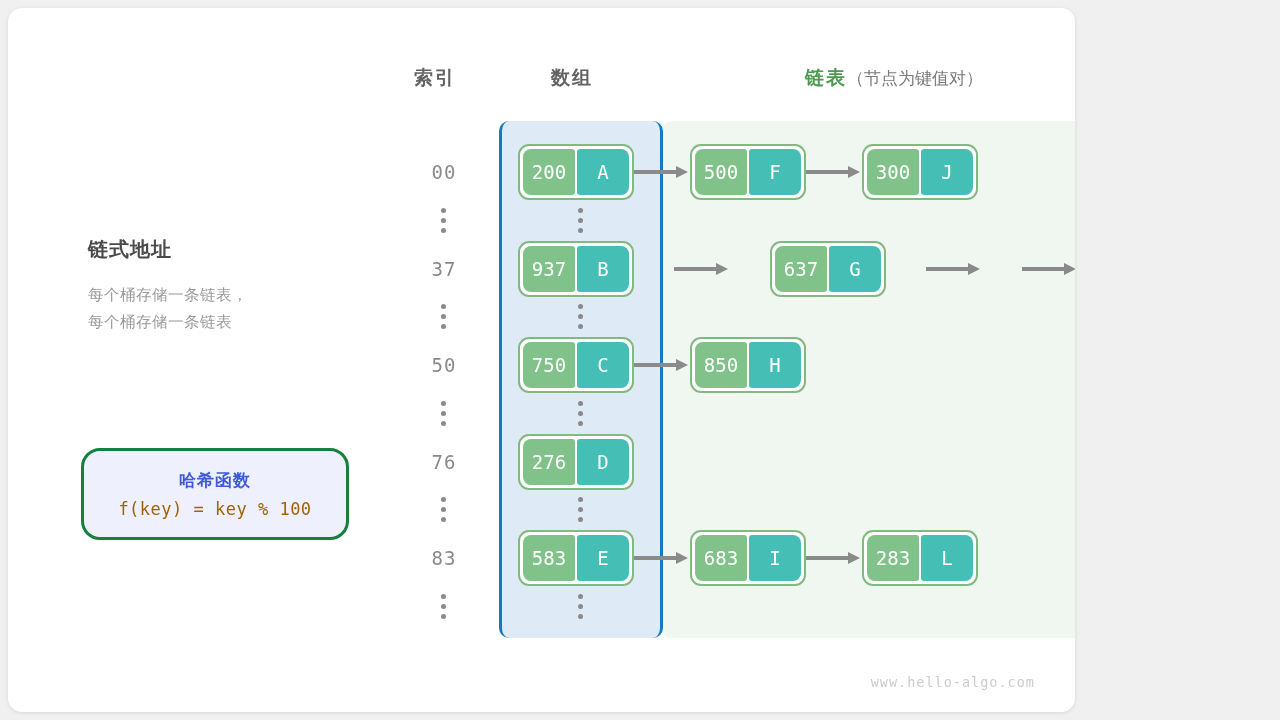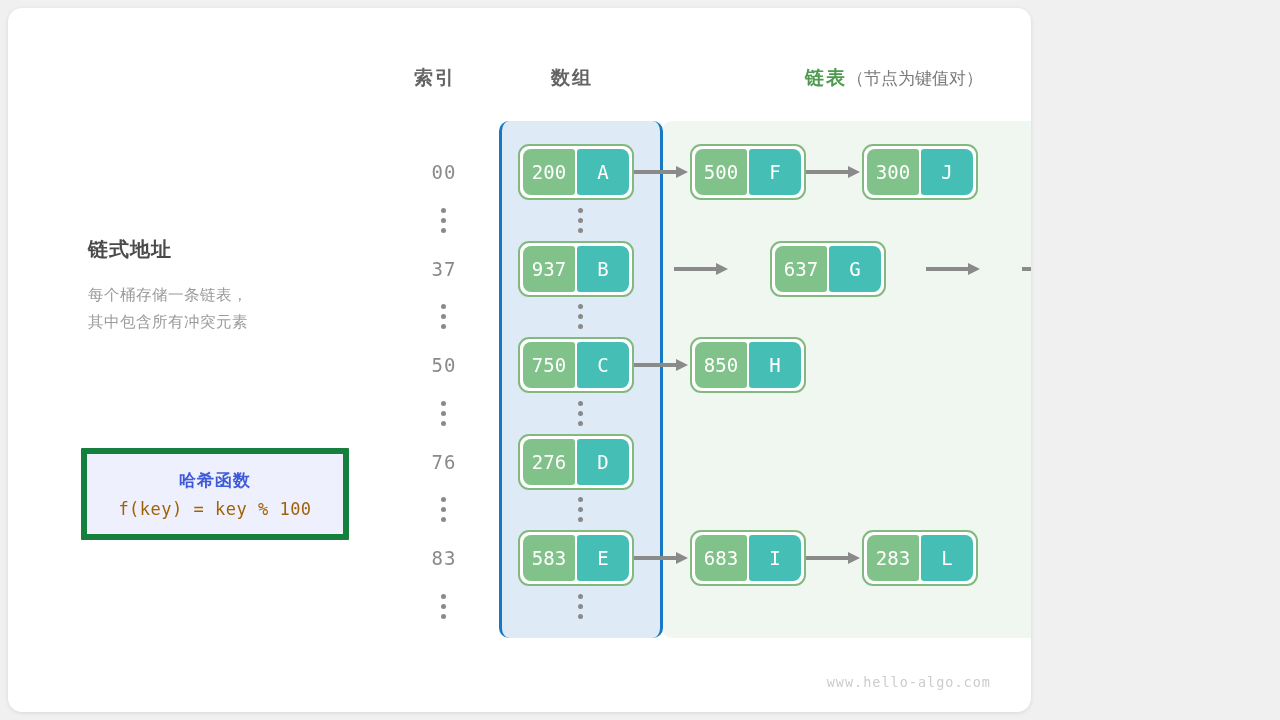--- a/index.html
+++ b/index.html
@@ -23,6 +23,7 @@
     border-radius: 14px;
     box-shadow: 0 1px 4px rgba(0,0,0,0.10);
     overflow: hidden;
+    padding-left: 44px;
   }
 
   

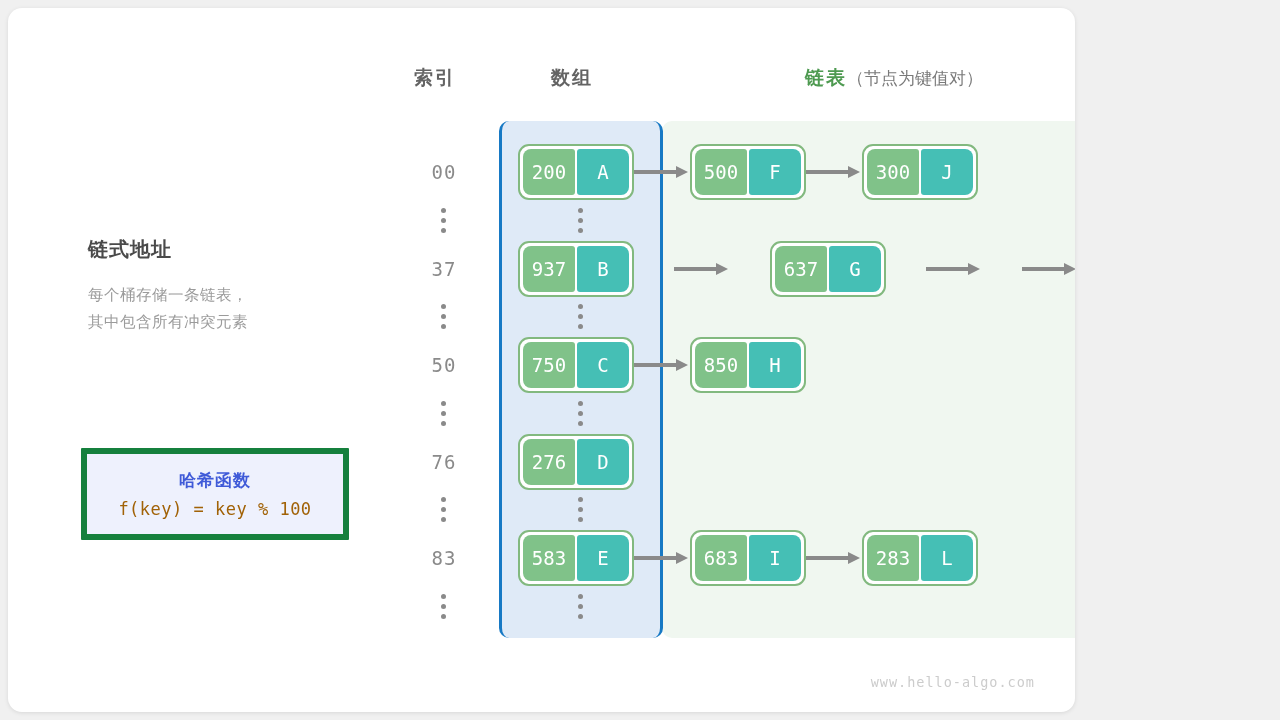--- a/index.html
+++ b/index.html
@@ -240,7 +240,7 @@
     <div id="left-title">链式地址</div>
     <div id="left-desc">
       <div>每个桶存储一条链表，</div>
-      <div>其中包含所有冲突元素</div>
+      <div>每个桶存储一条链表</div>
     </div>
   </div>
 

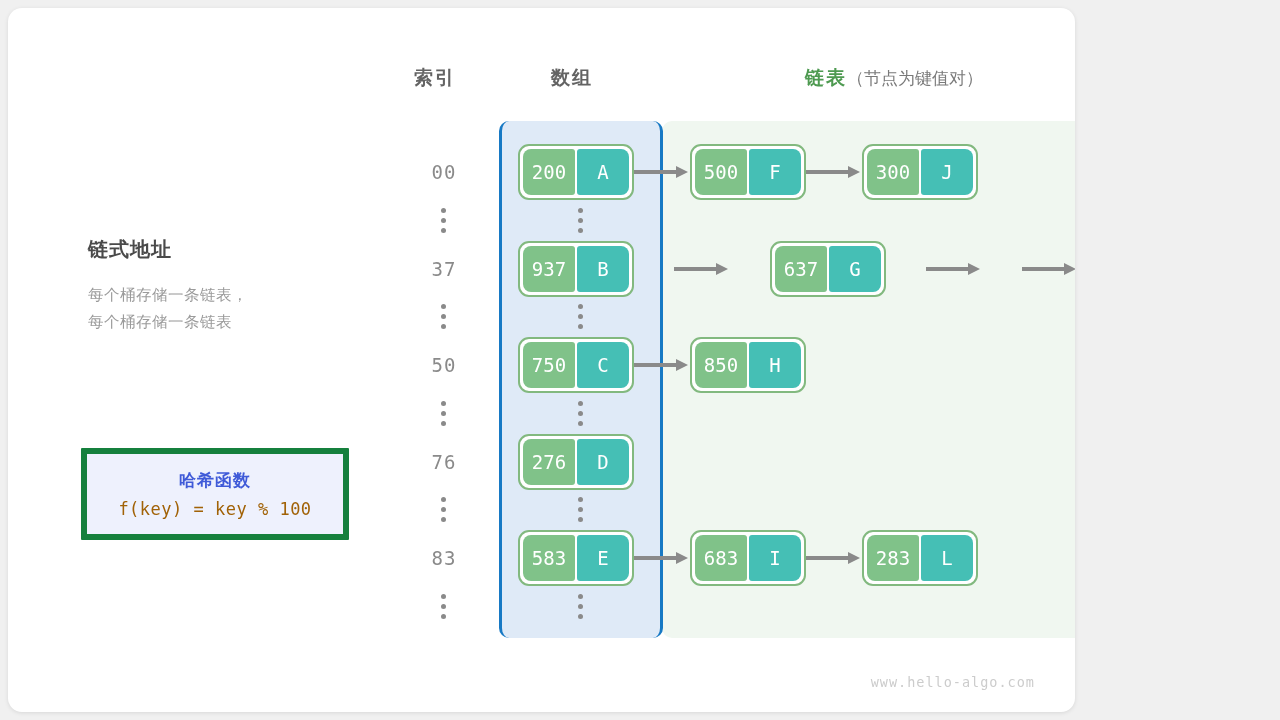--- a/index.html
+++ b/index.html
@@ -55,8 +55,8 @@
     top: 440px;
     width: 268px;
     height: 92px;
-    border: 6px solid #15803d;
-    border-radius: 1px;
+    border: 3px solid #15803d;
+    border-radius: 19px;
     background: #eef1fd;
     box-sizing: border-box;
     display: flex;

